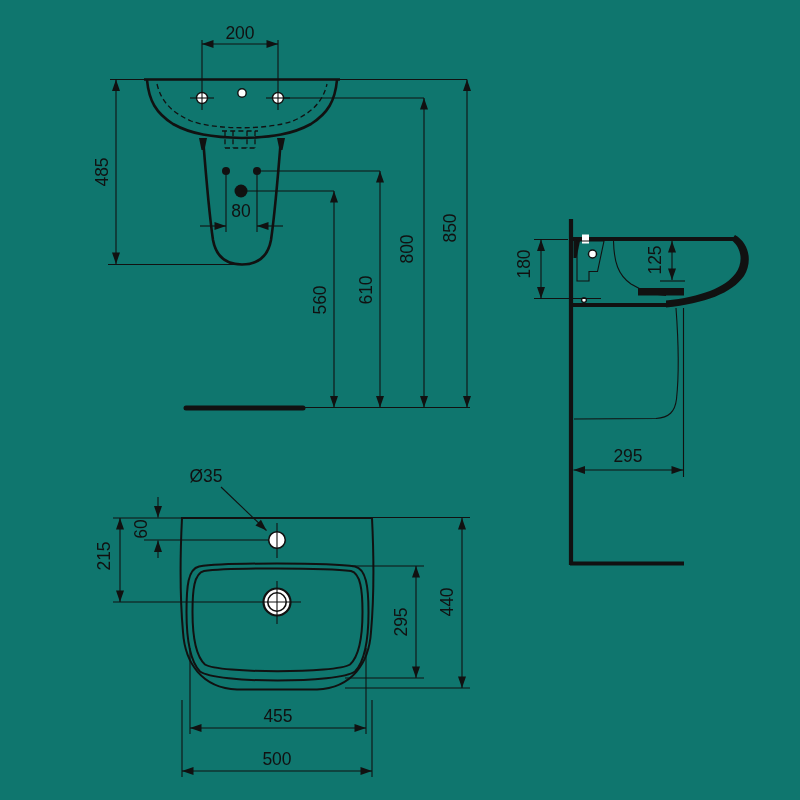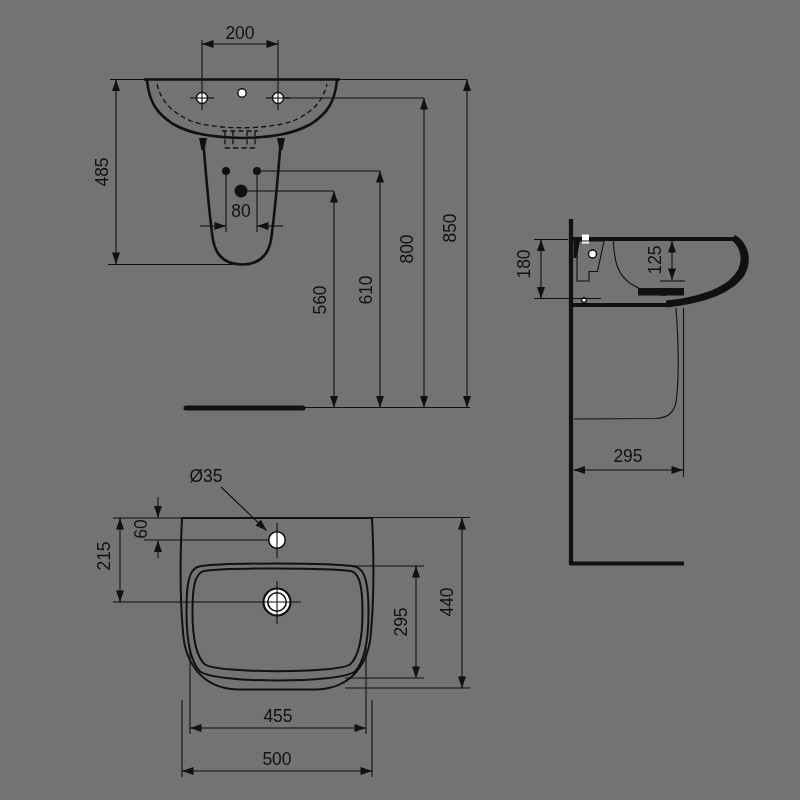--- a/index.html
+++ b/index.html
@@ -3,7 +3,7 @@
 <meta charset="utf-8">
 <style>
   html,body{margin:0;padding:0;background:#ffffff;}
-  .page{width:800px;height:800px;background:#737373;position:relative;overflow:hidden;}
+  .page{width:800px;height:800px;background:#0f766e;position:relative;overflow:hidden;}
   svg{display:block;}
   .ln{stroke:#111;fill:none;stroke-width:1.1;}
   .md{stroke-width:2;}

